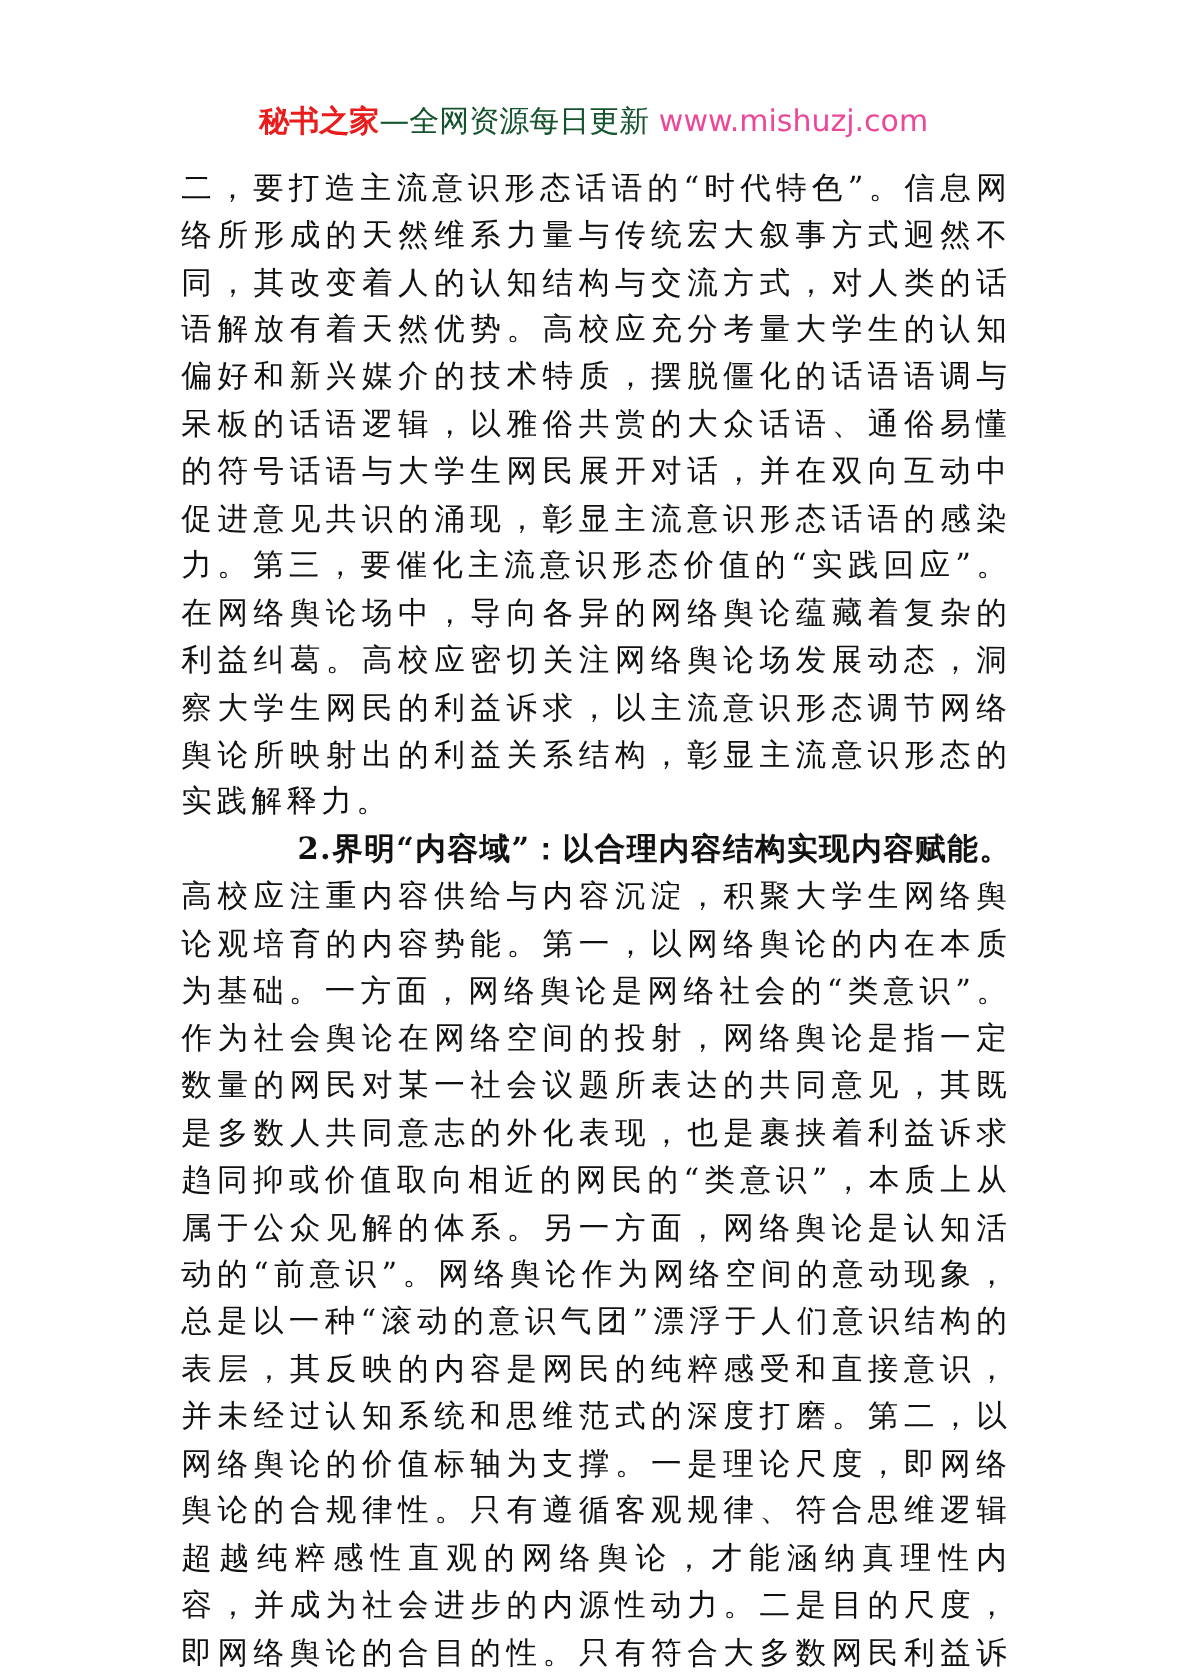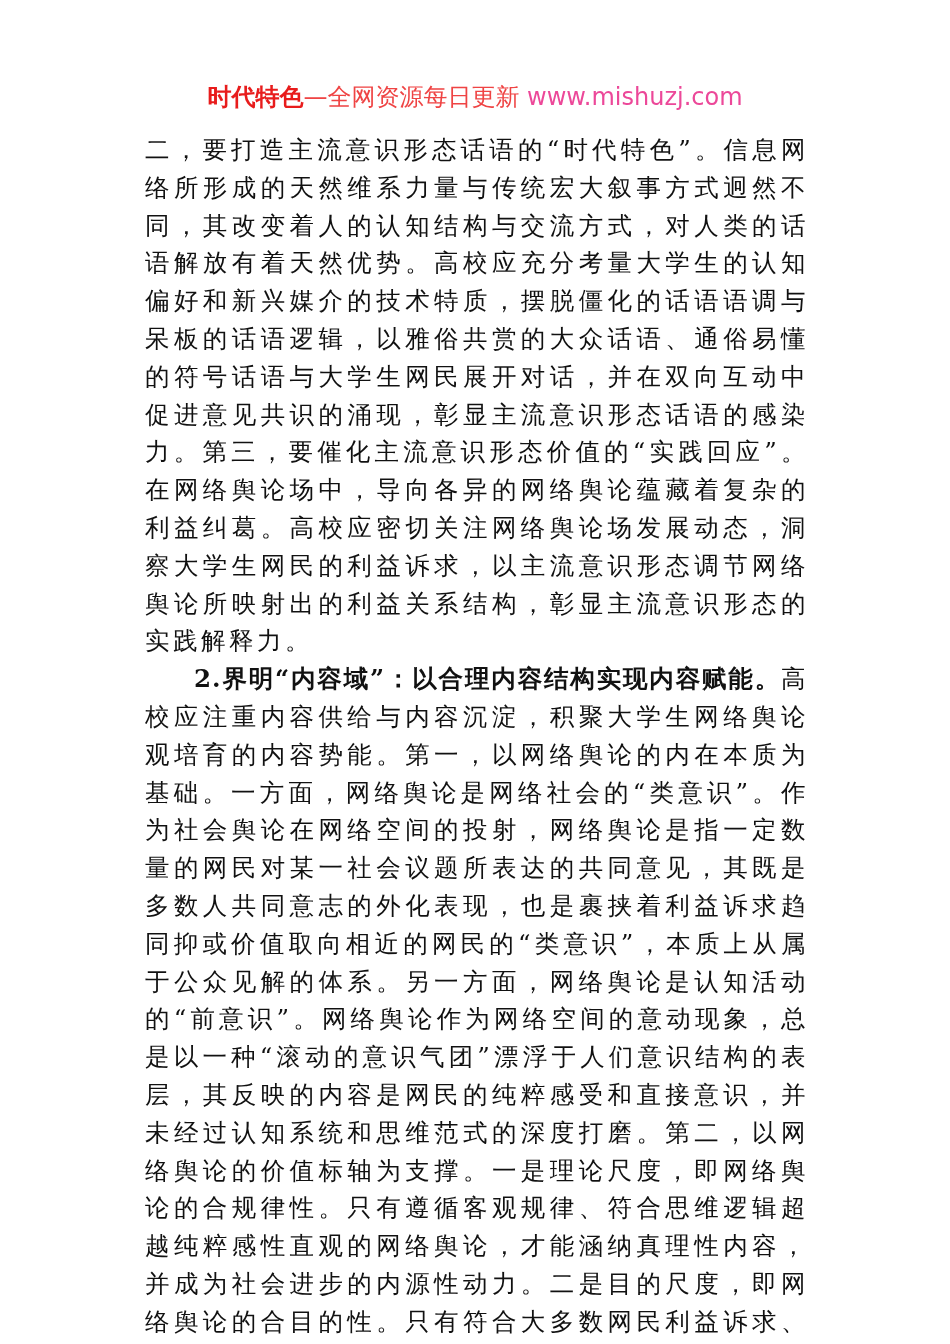--- a/index.html
+++ b/index.html
@@ -24,7 +24,7 @@
 <body>
 
 <div class="header">
-  <span class="brand">时代特色</span><span class="tagline">—全网资源每日更新 </span><span class="url">www.mishuzj.com</span>
+  <span class="brand">秘书之家</span><span class="tagline">—全网资源每日更新 </span><span class="url">www.mishuzj.com</span>
 </div>
 
 <div class="content">

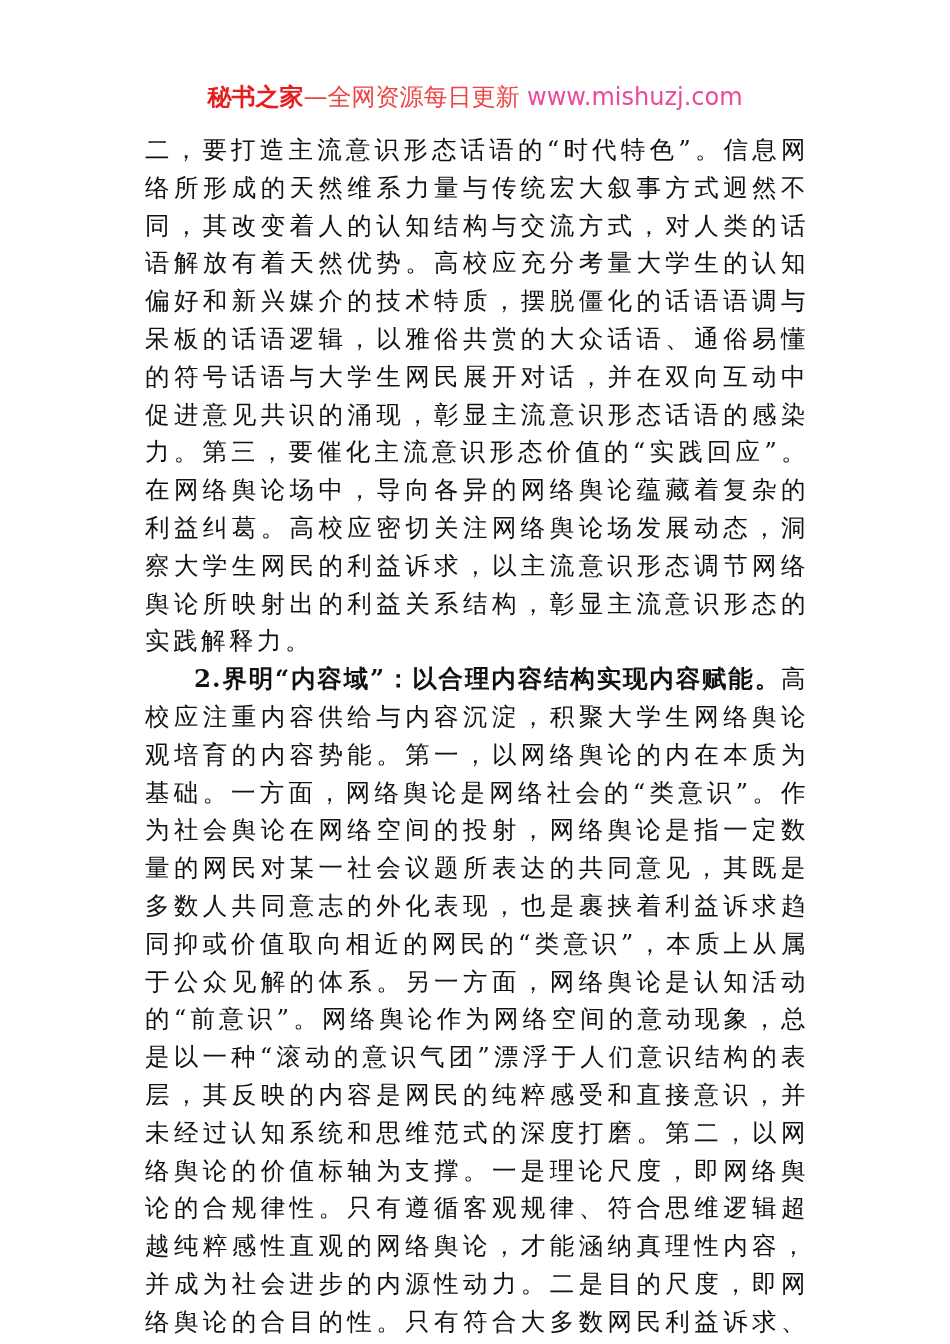--- a/index.html
+++ b/index.html
@@ -9,7 +9,7 @@
     font-family: "DejaVu Sans", sans-serif; font-size: 24px; line-height: 34px; white-space: nowrap;
   }
   .brand { color: #e81c1c; font-weight: bold; }
-  .tagline { color: #ef4444; }
+  .tagline { color: #14532d; }
   .url { color: #ec4899; }
   .content {
     position: absolute; top: 131px; left: 145px; width: 664px;

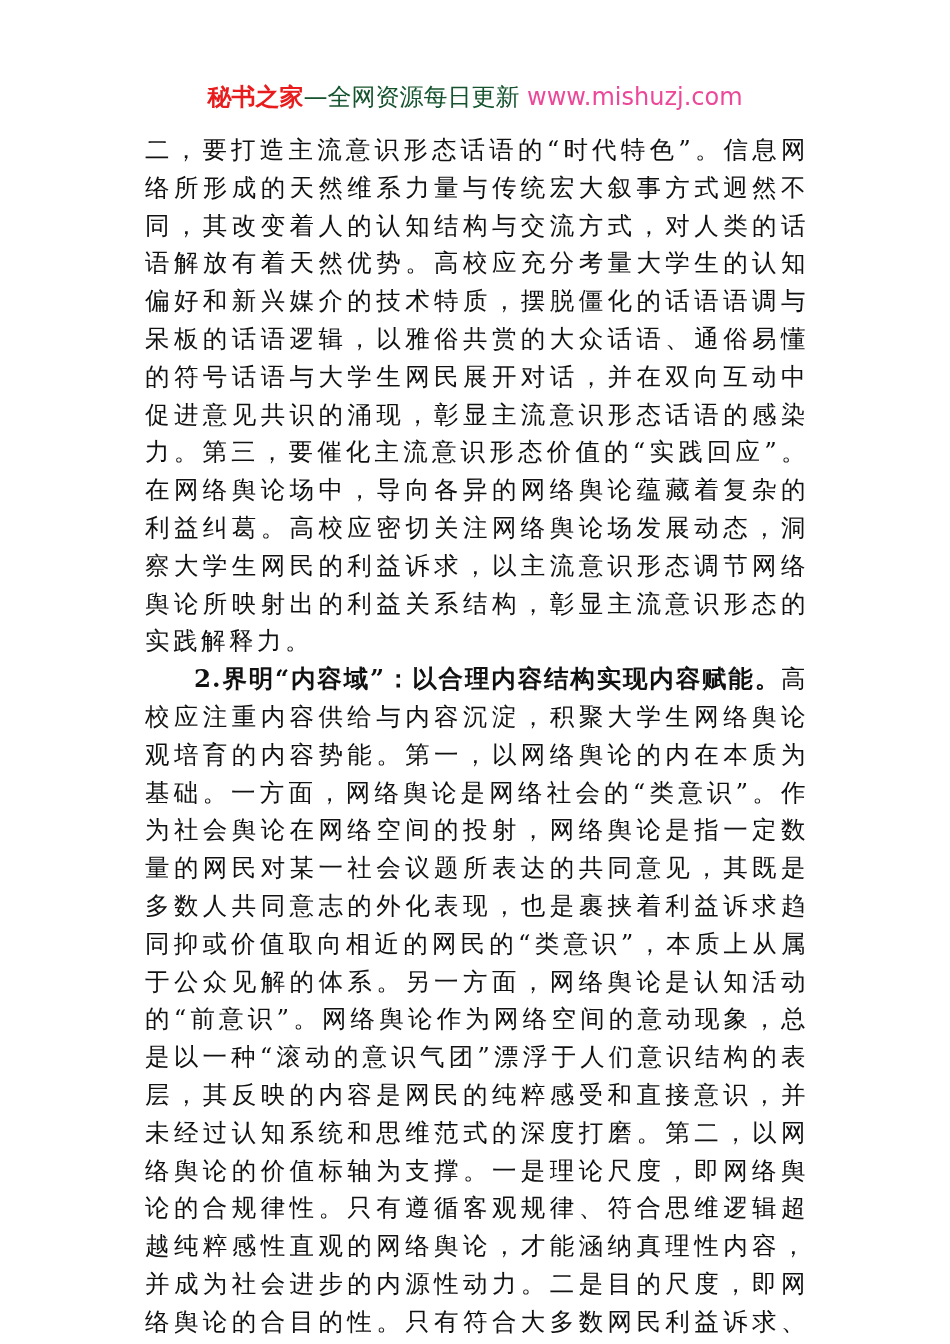--- a/index.html
+++ b/index.html
@@ -18,7 +18,7 @@
   }
   .content p { margin: 0; }
   .indent { text-indent: 49px; }
-  .bold { font-weight: bold; letter-spacing: 1px; }
+  .bold { font-weight: bold; letter-spacing: 1px; margin-left: 44px; }
 </style>
 </head>
 <body>

